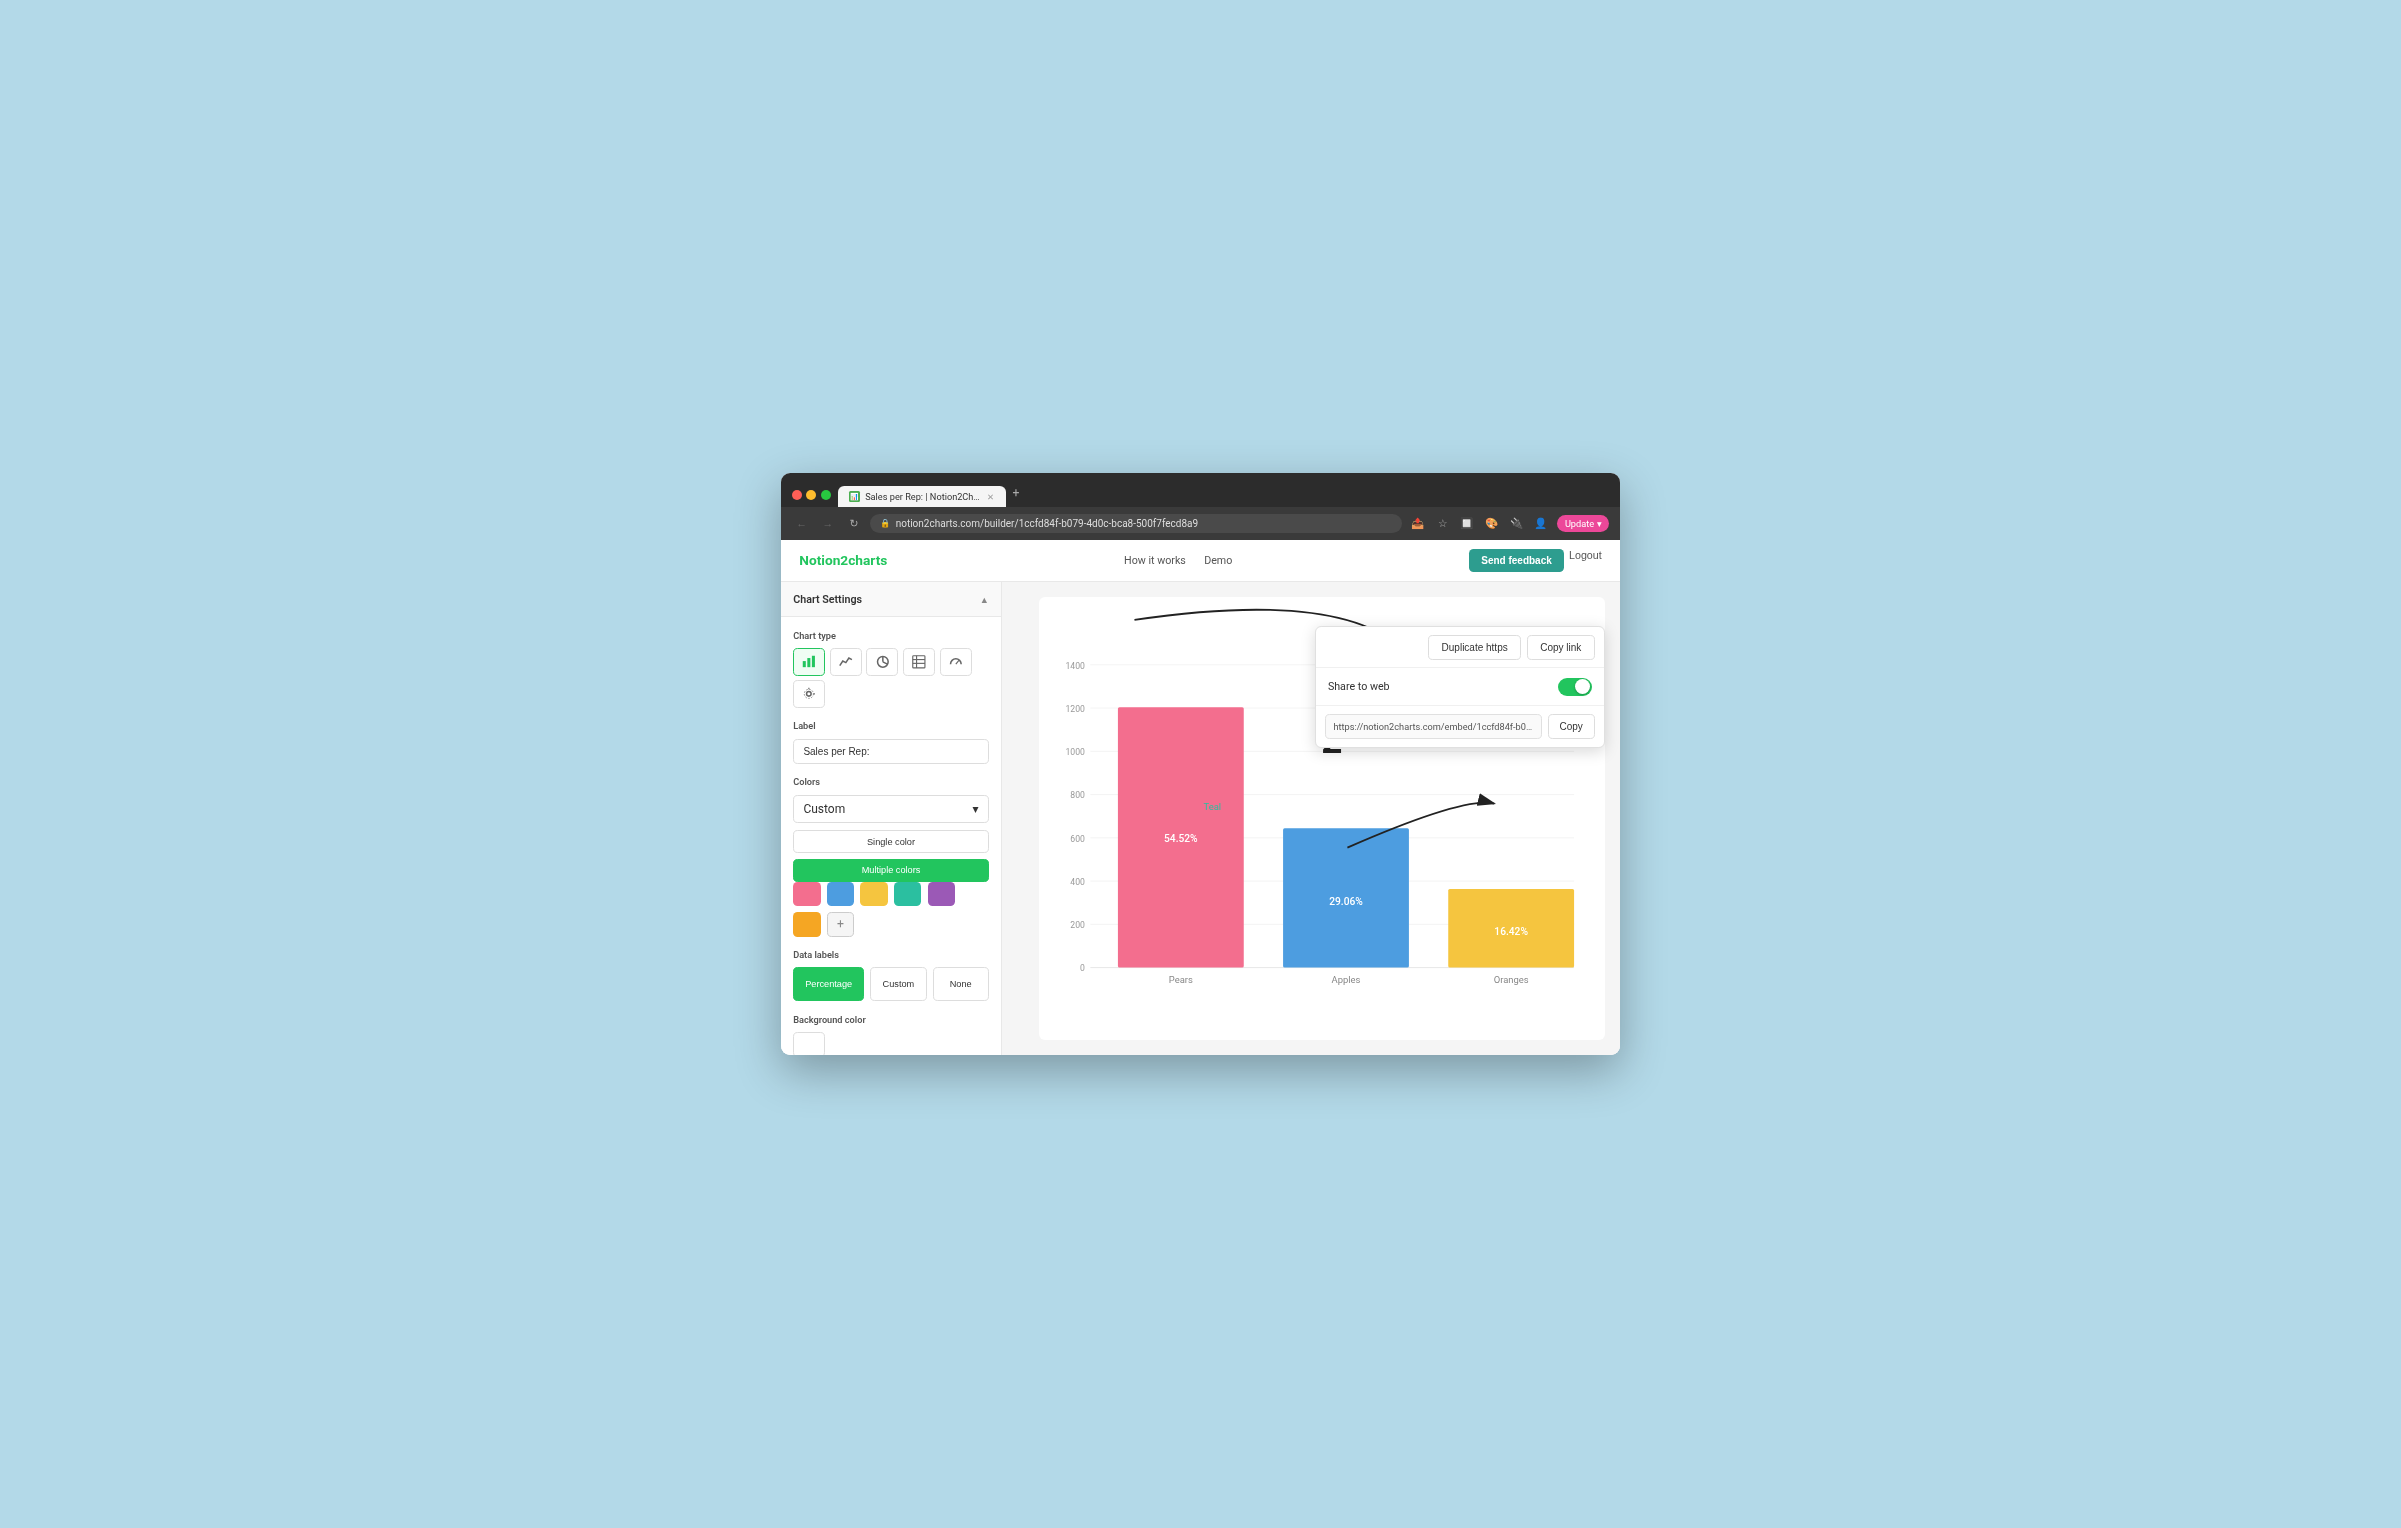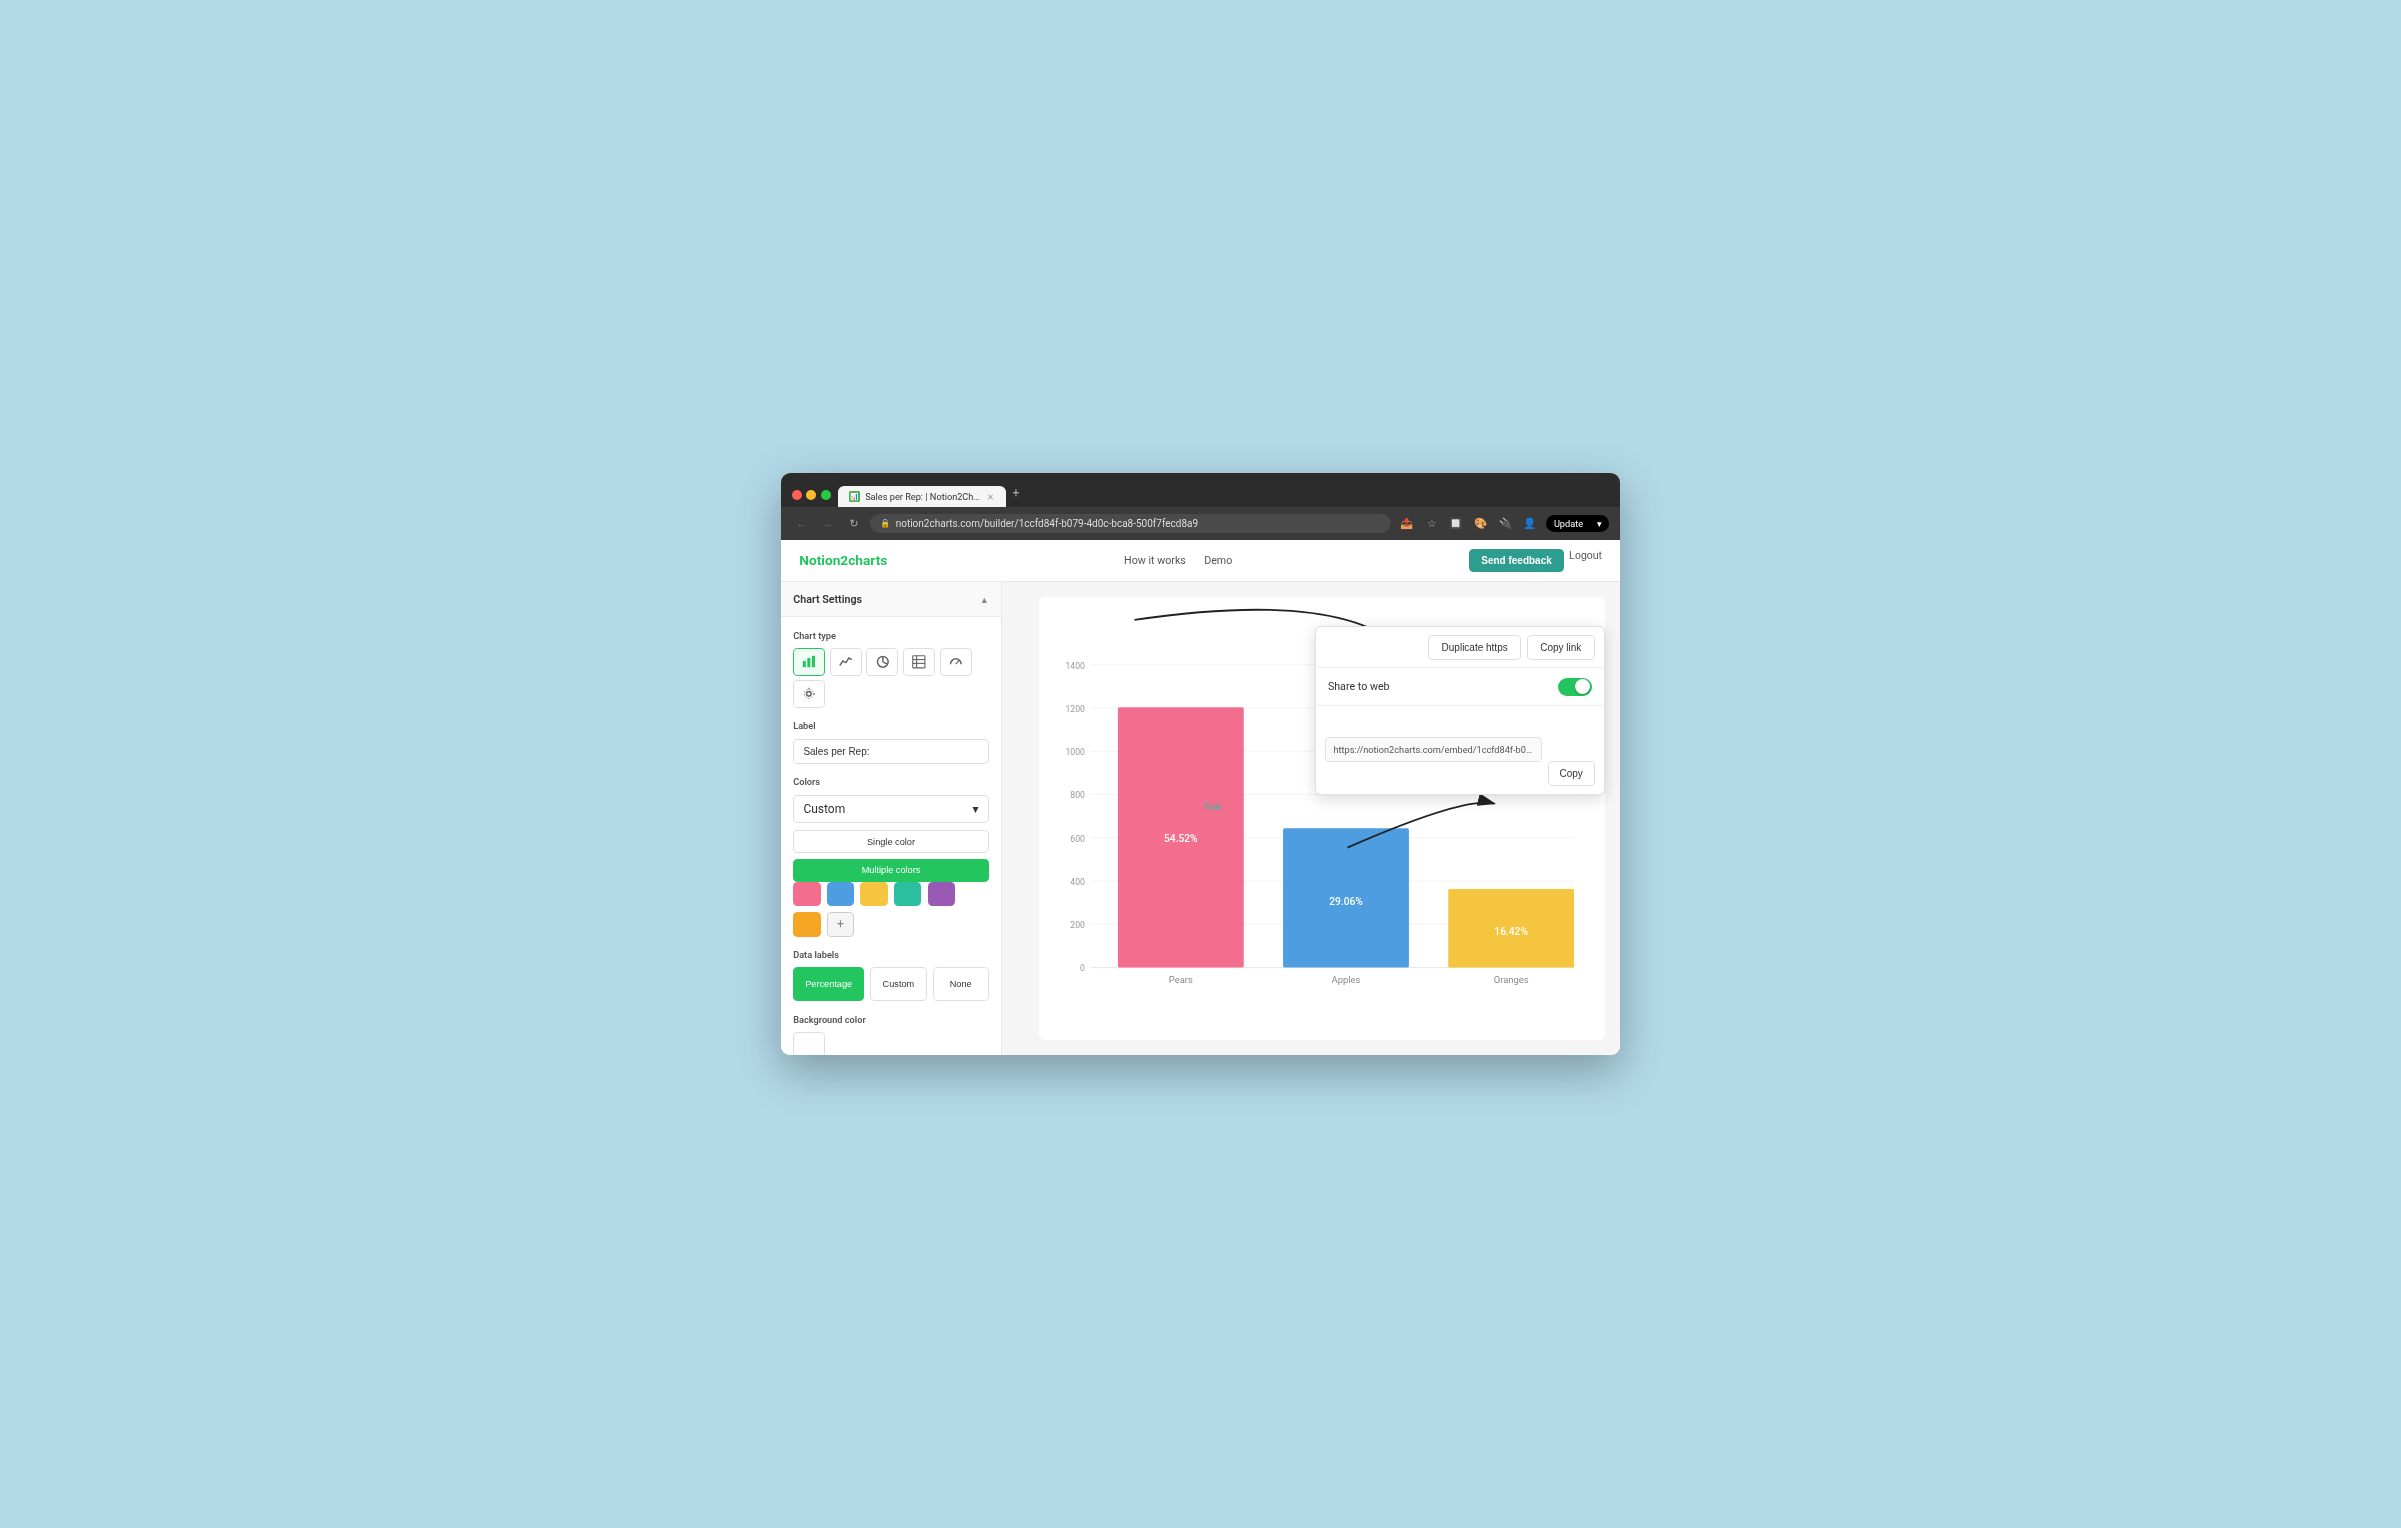--- a/index.html
+++ b/index.html
@@ -161,14 +161,14 @@
       font-size: 10.7px;
     }
     .update-btn {
-      background: #000000;
+      background: #ec4899;
       color: white;
       border-radius: 10.7px;
       padding: 3.1px 7.6px;
       font-size: 9.2px;
       display: flex;
       align-items: center;
-      gap: 14px;
+      gap: 3px;
       cursor: pointer;
     }
 

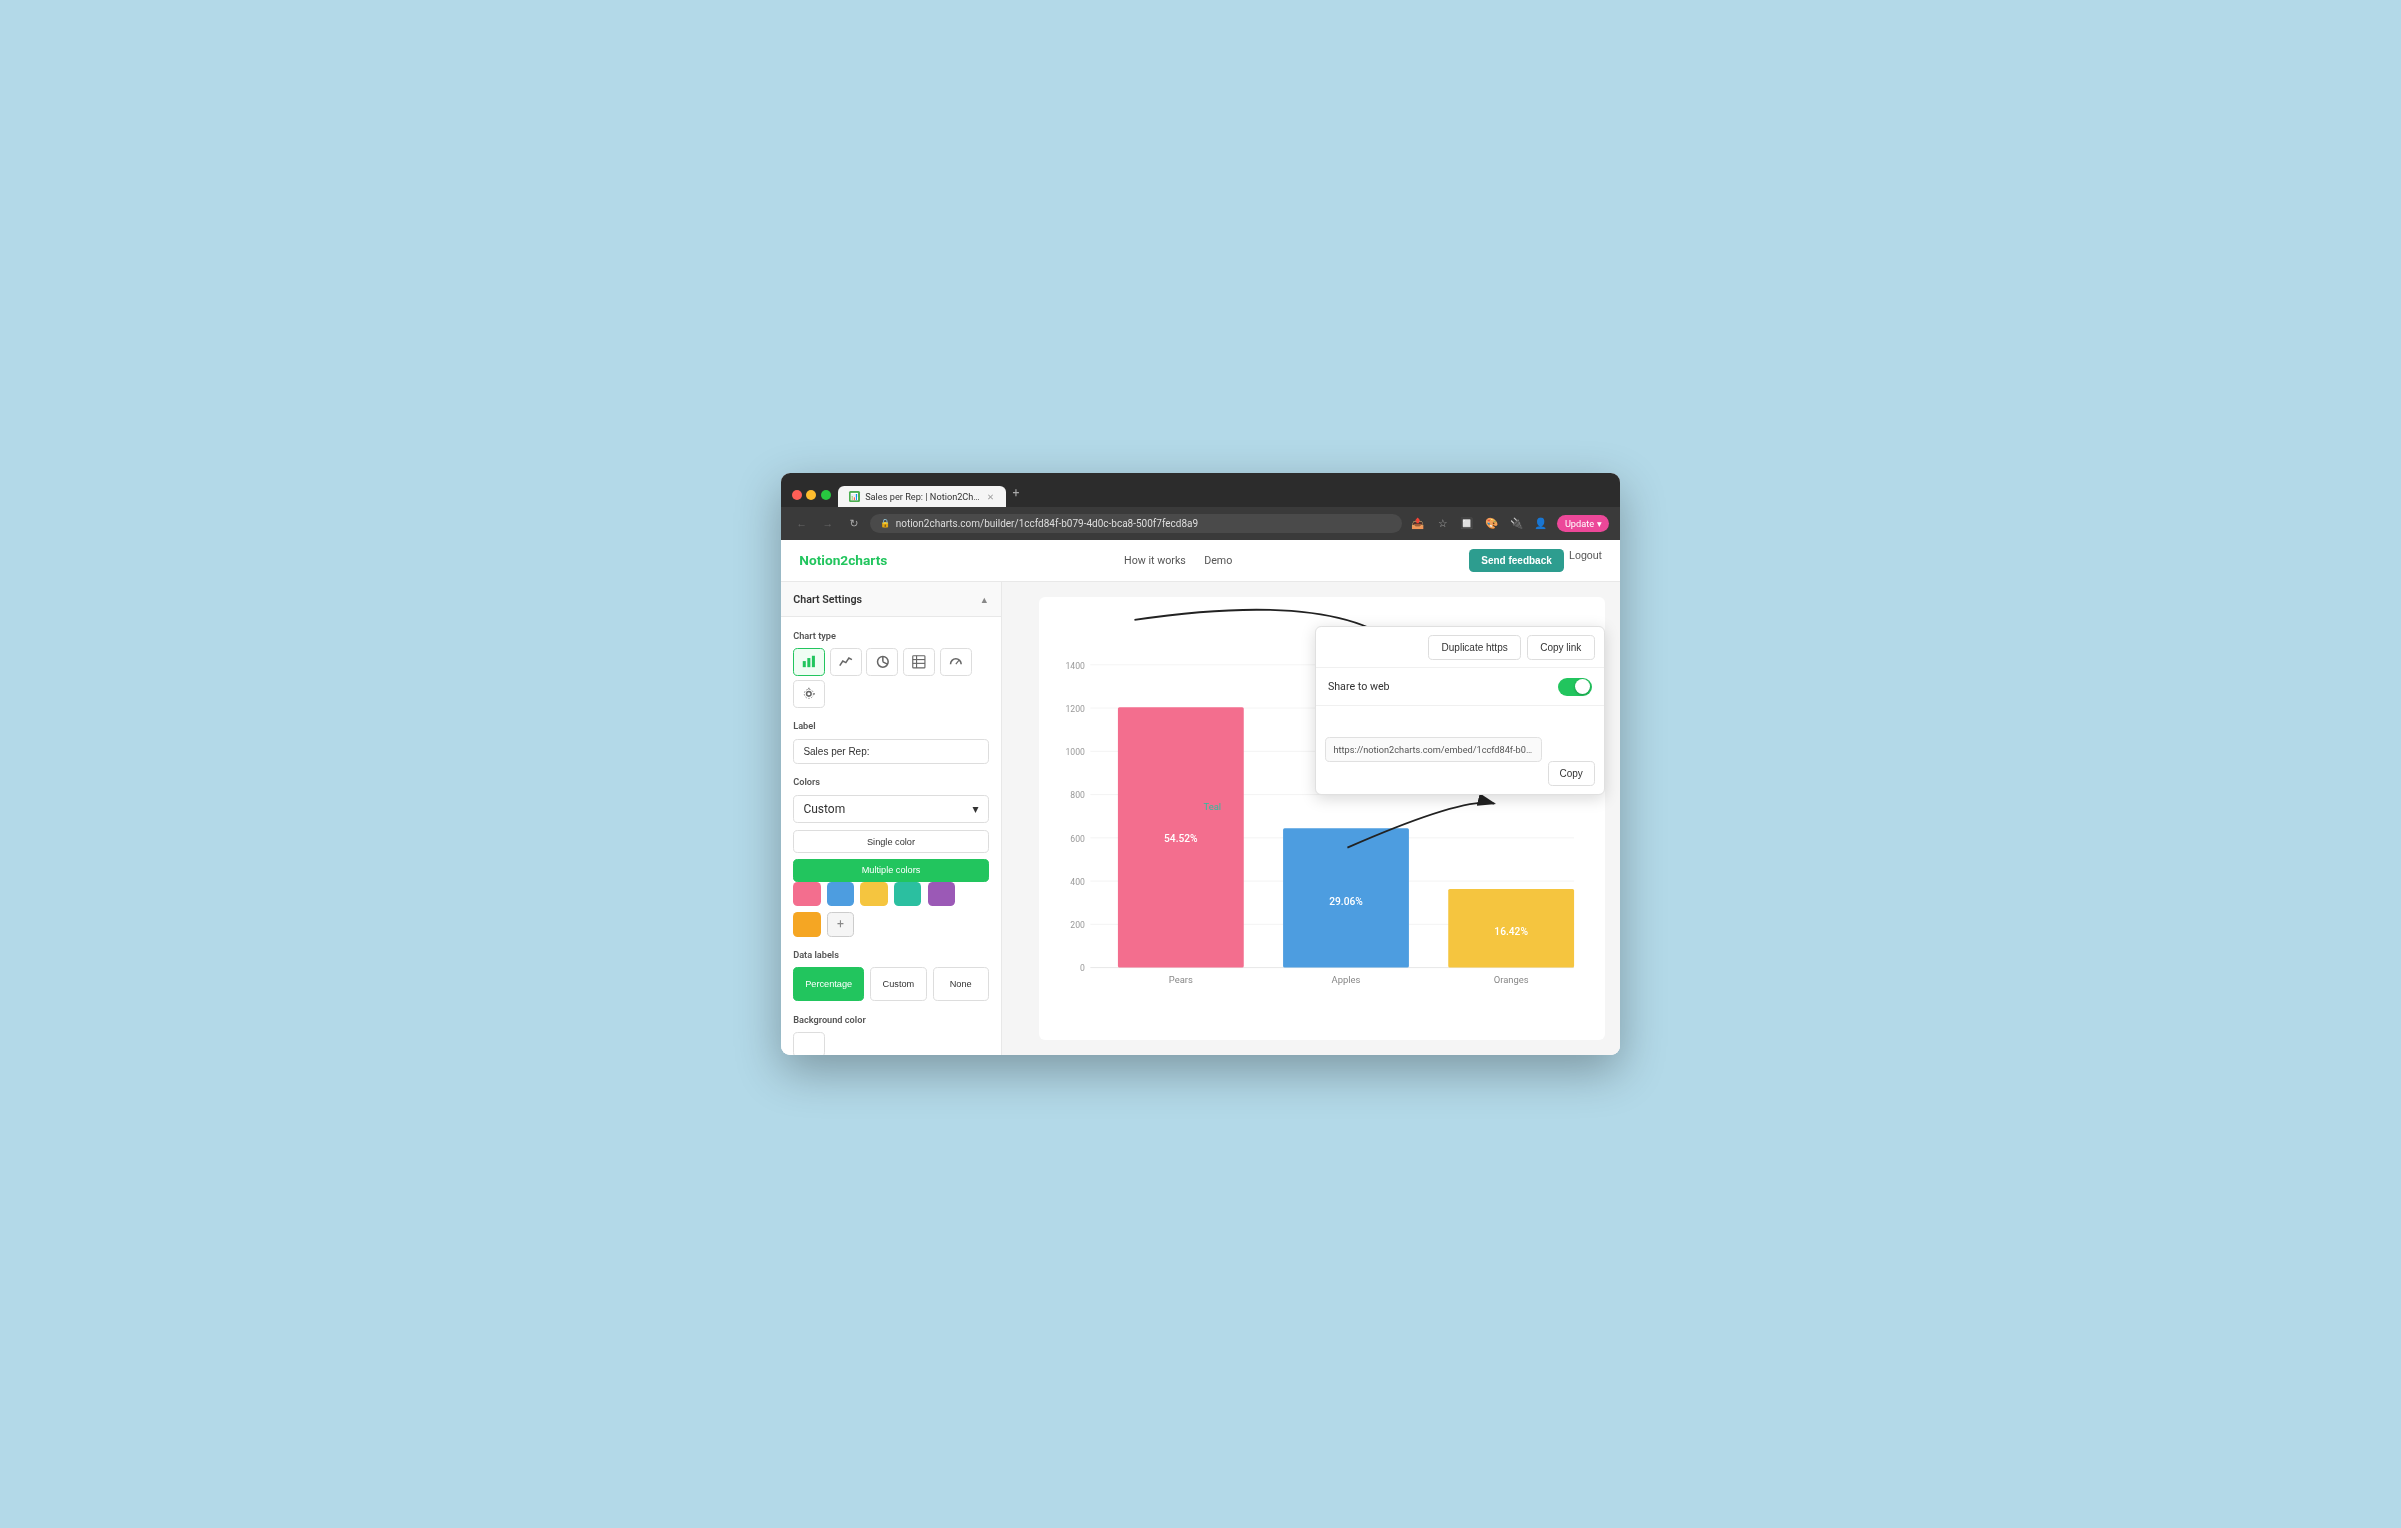--- a/index.html
+++ b/index.html
@@ -519,7 +519,6 @@
       cursor: pointer;
       color: #333;
       flex-shrink: 0;
-      margin-top: 47px;
     }
 
     

